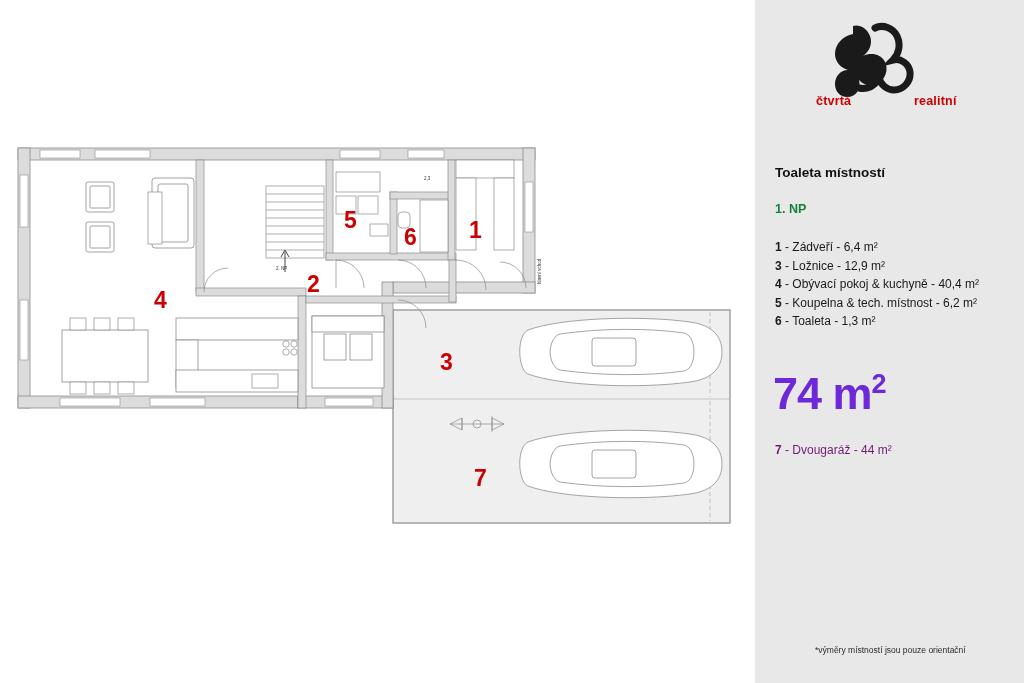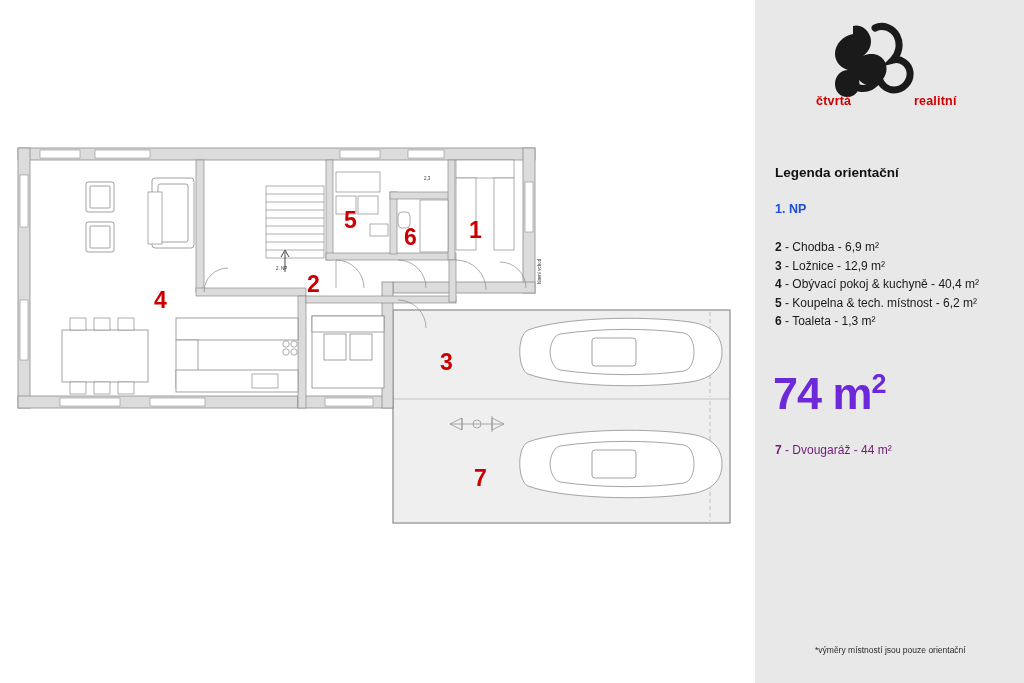--- a/index.html
+++ b/index.html
@@ -313,7 +313,7 @@
       <div class="logo-word" id="logo-realitni">realitní</div>
     </div>
 
-    <div id="legend-title">Legenda orientační</div>
+    <div id="legend-title">Toaleta místností</div>
     <div id="floor-label">1. NP</div>
 
     <div id="legend-list">

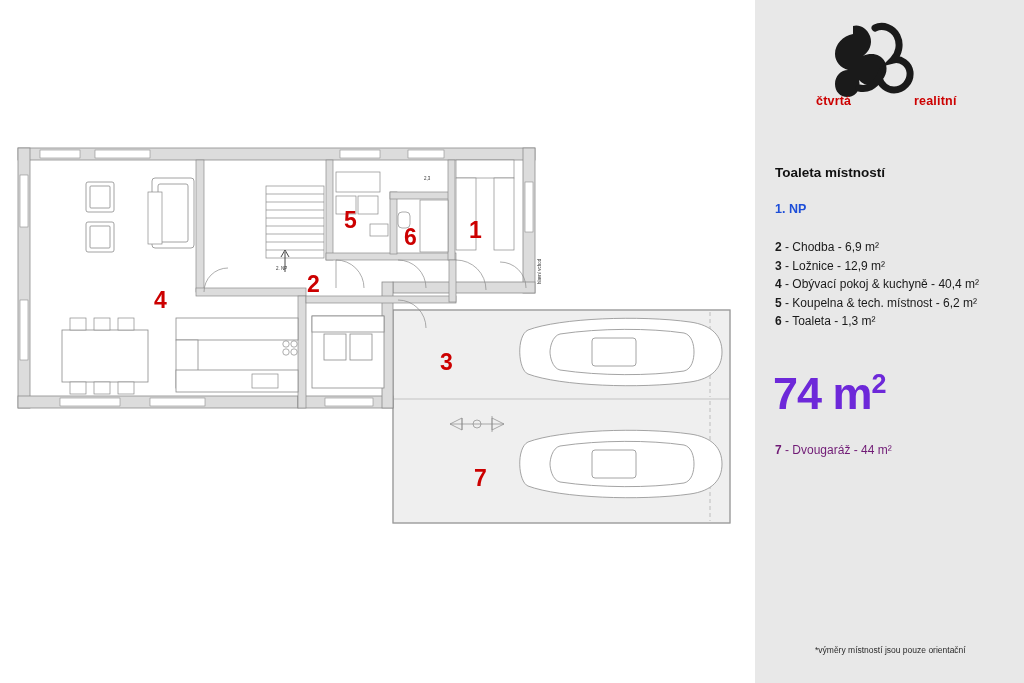--- a/index.html
+++ b/index.html
@@ -74,7 +74,7 @@
     left: 20px; top: 202px;
     font-size: 12.5px;
     font-weight: bold;
-    color: #1d4ed8;
+    color: #15803d;
   }
   #legend-list {
     position: absolute;

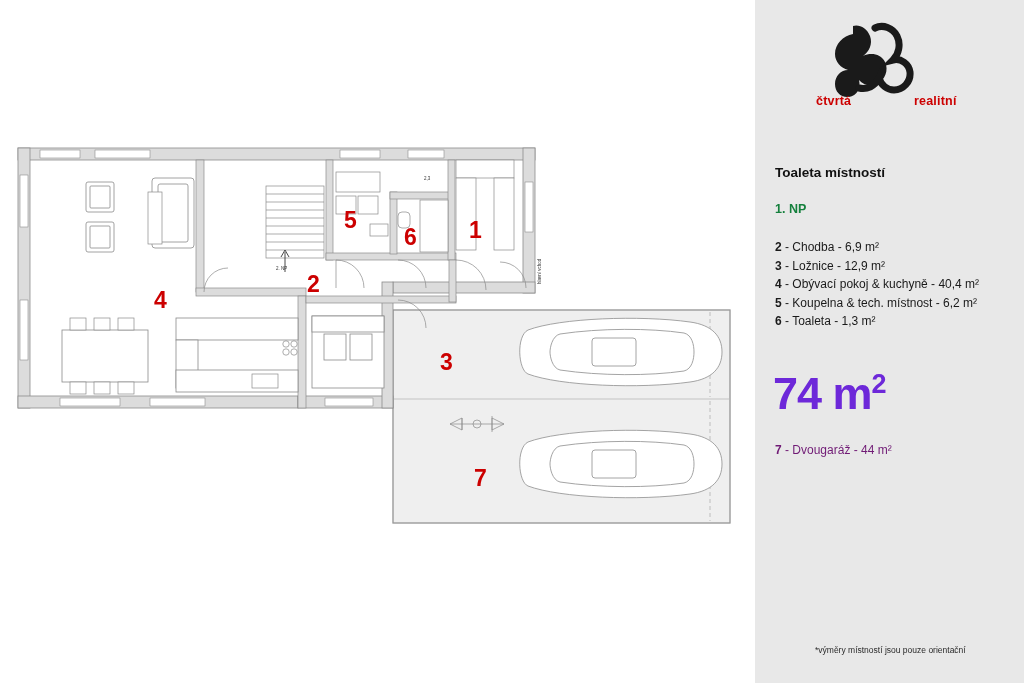--- a/index.html
+++ b/index.html
@@ -318,6 +318,9 @@
 
     <div id="legend-list">
       <div class="legend-item">
+        <b>1</b><span> - Zádveří - 6,4 m²</span>
+      </div>
+      <div class="legend-item">
         <b>2</b><span> - Chodba - 6,9 m²</span>
       </div>
       <div class="legend-item">

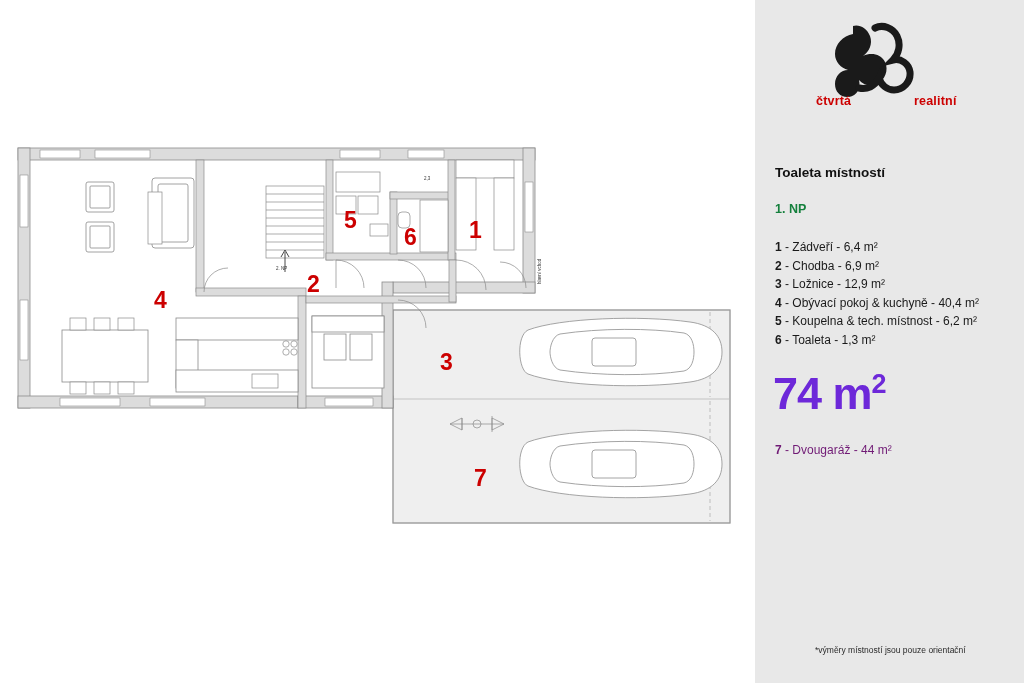--- a/index.html
+++ b/index.html
@@ -321,9 +321,6 @@
         <b>1</b><span> - Zádveří - 6,4 m²</span>
       </div>
       <div class="legend-item">
-        <b>2</b><span> - Chodba - 6,9 m²</span>
-      </div>
-      <div class="legend-item">
         <b>3</b><span> - Ložnice - 12,9 m²</span>
       </div>
       <div class="legend-item">

